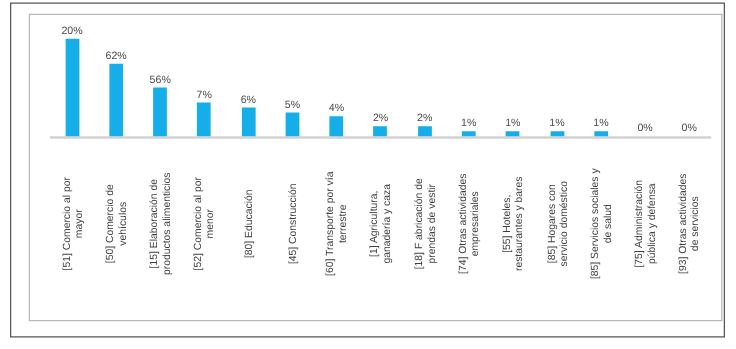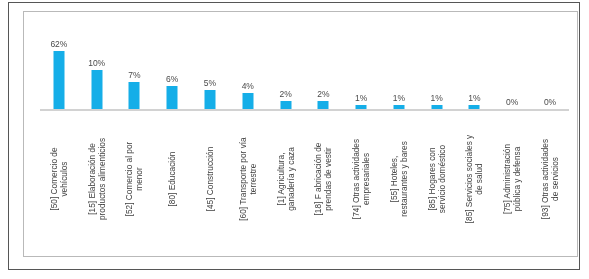--- a/index.html
+++ b/index.html
@@ -129,6 +129,14 @@
       <div id="axis-line"></div>
       <div id="columns">
           <div class="col">
+            <div class="val" style="top: 7px;">20%</div>
+            <div class="bar" style="top: 19px; height: 78px; background: rgb(21, 174, 232);"></div>
+            <div class="catwrap">
+              <div class="cat">[51] Comercio al por
+mayor</div>
+            </div>
+          </div>
+          <div class="col">
             <div class="val" style="top: 26.5px;">62%</div>
             <div class="bar" style="top: 38.5px; height: 58.5px; background: rgb(21, 174, 232);"></div>
             <div class="catwrap">

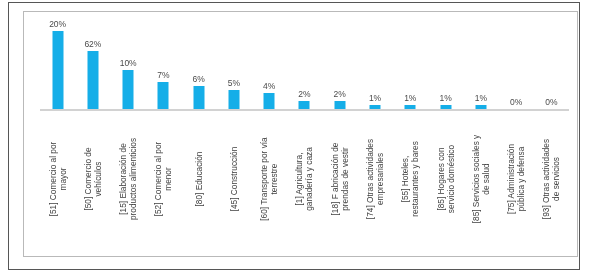--- a/index.html
+++ b/index.html
@@ -145,7 +145,7 @@
             </div>
           </div>
           <div class="col">
-            <div class="val" style="top: 46px;">10%</div>
+            <div class="val" style="top: 46px;">56%</div>
             <div class="bar" style="top: 58px; height: 39px; background: rgb(21, 174, 232);"></div>
             <div class="catwrap">
               <div class="cat">[15] Elaboración de

